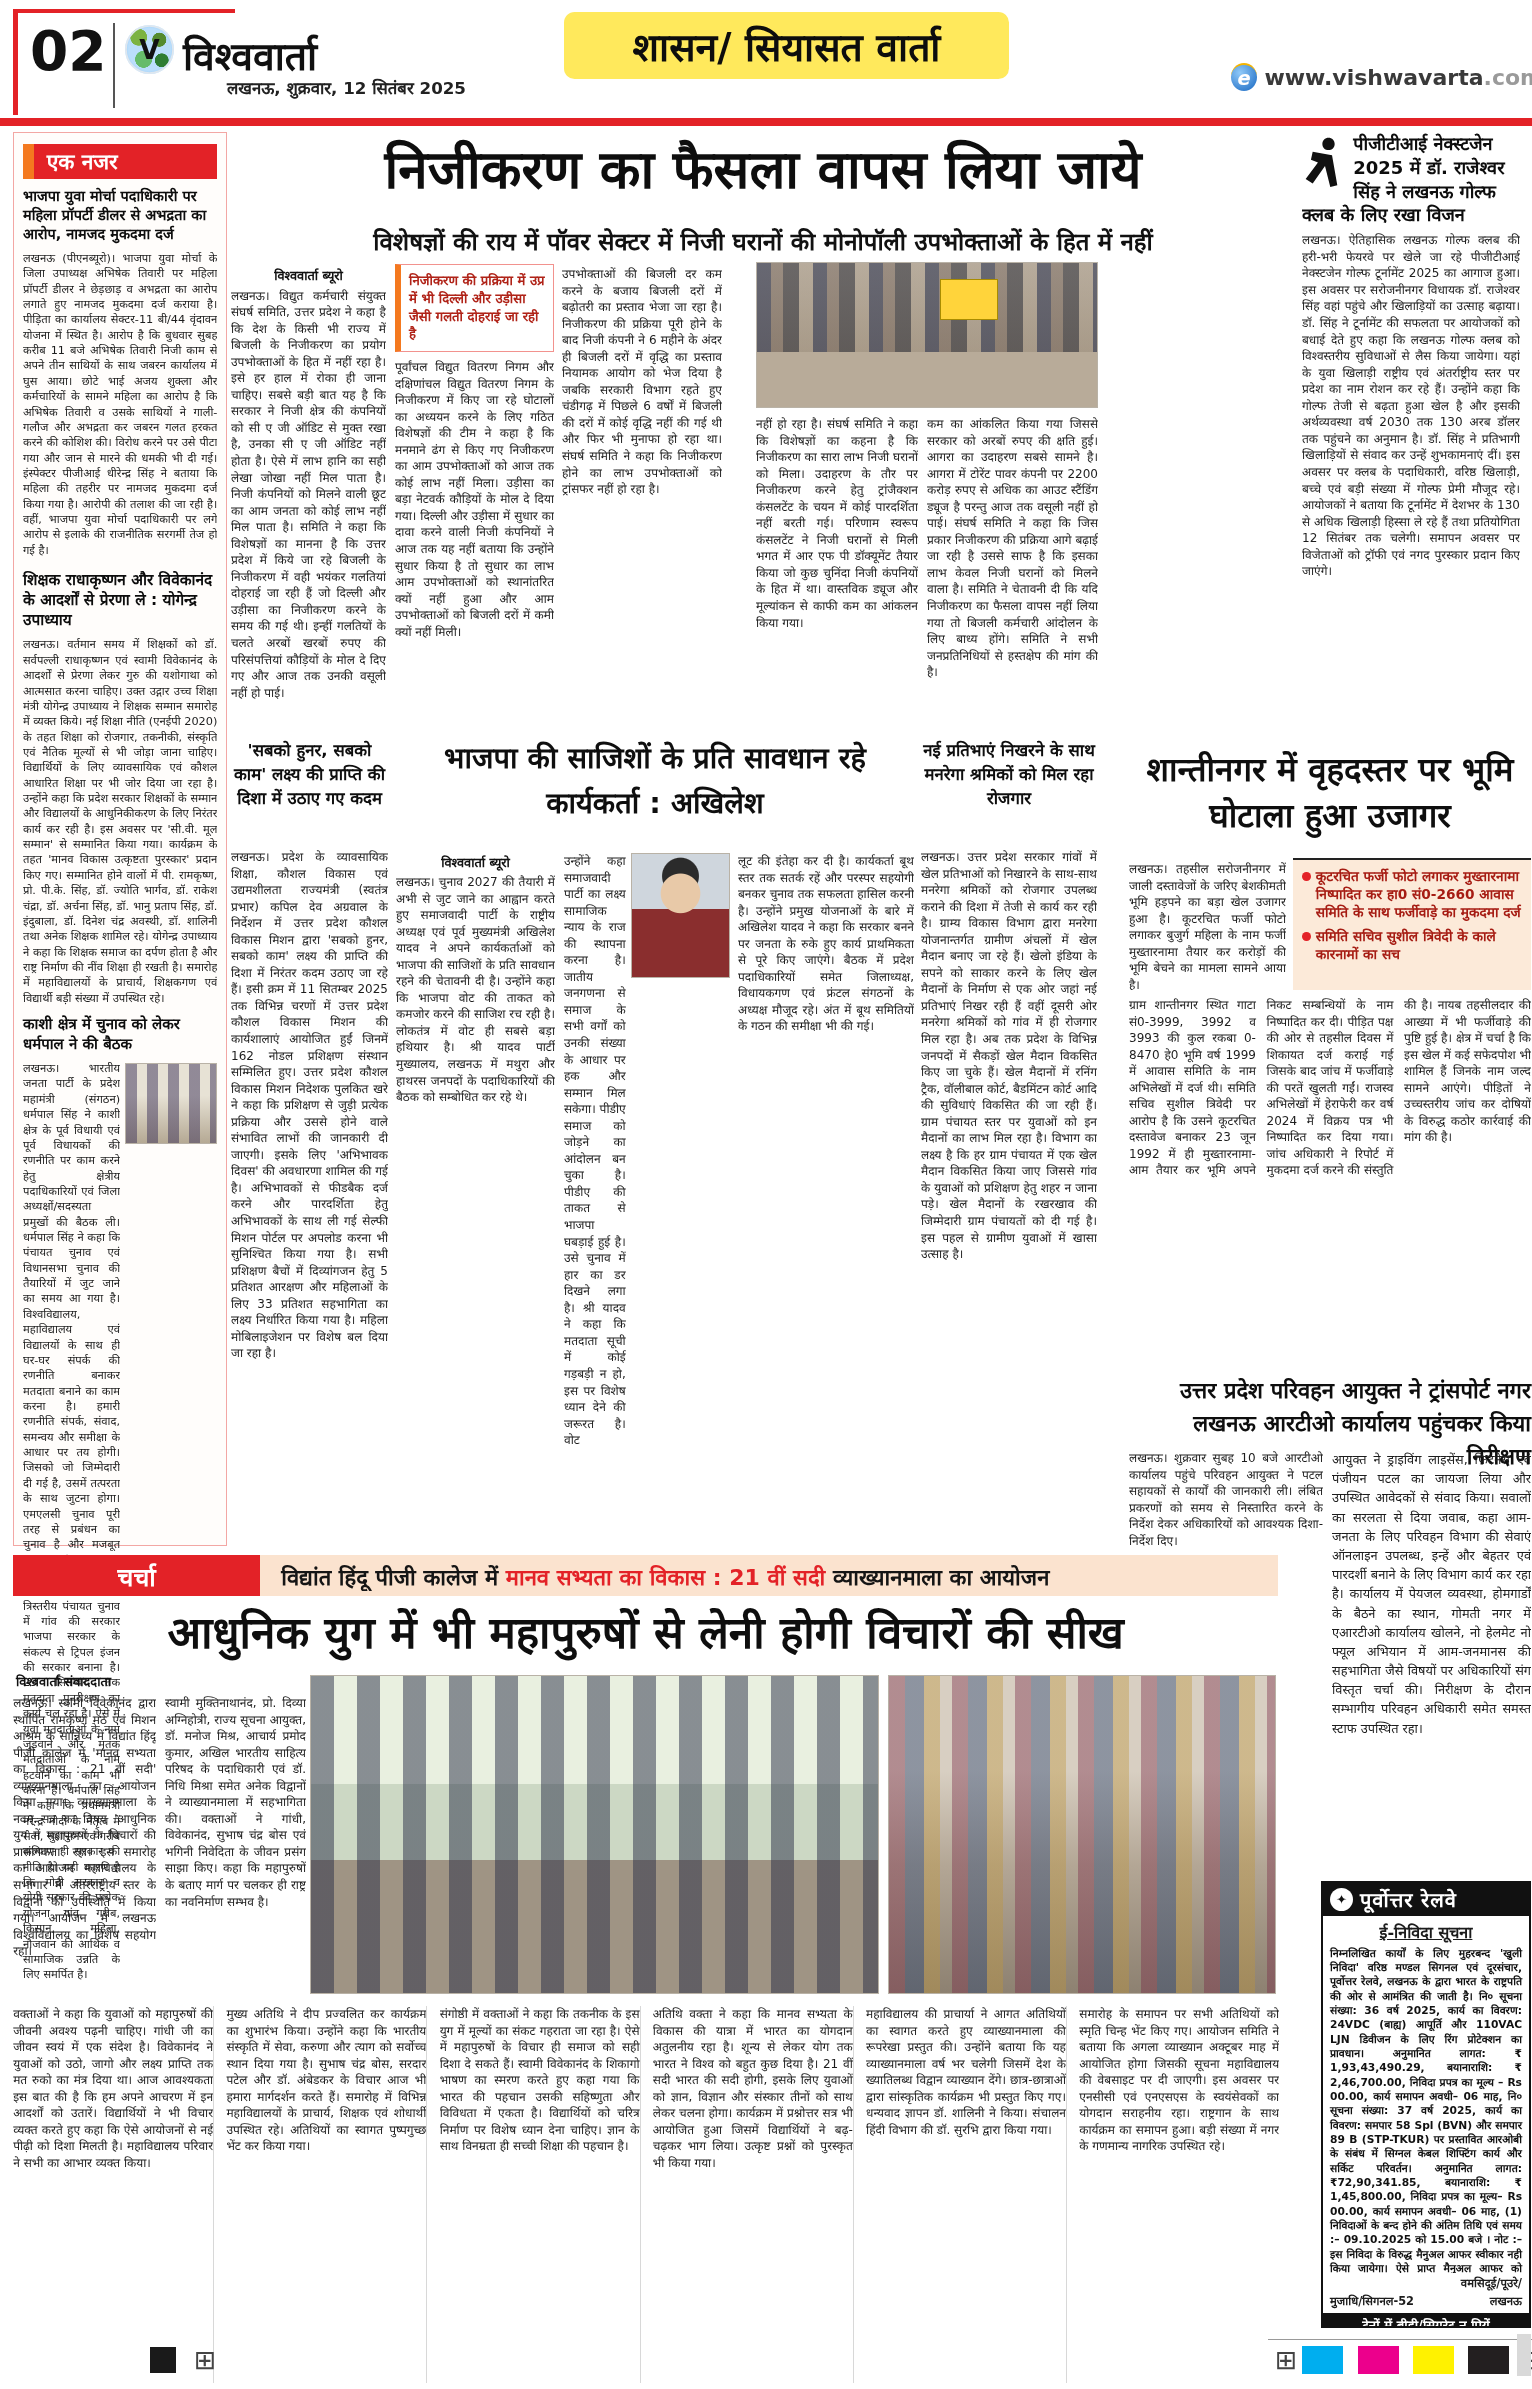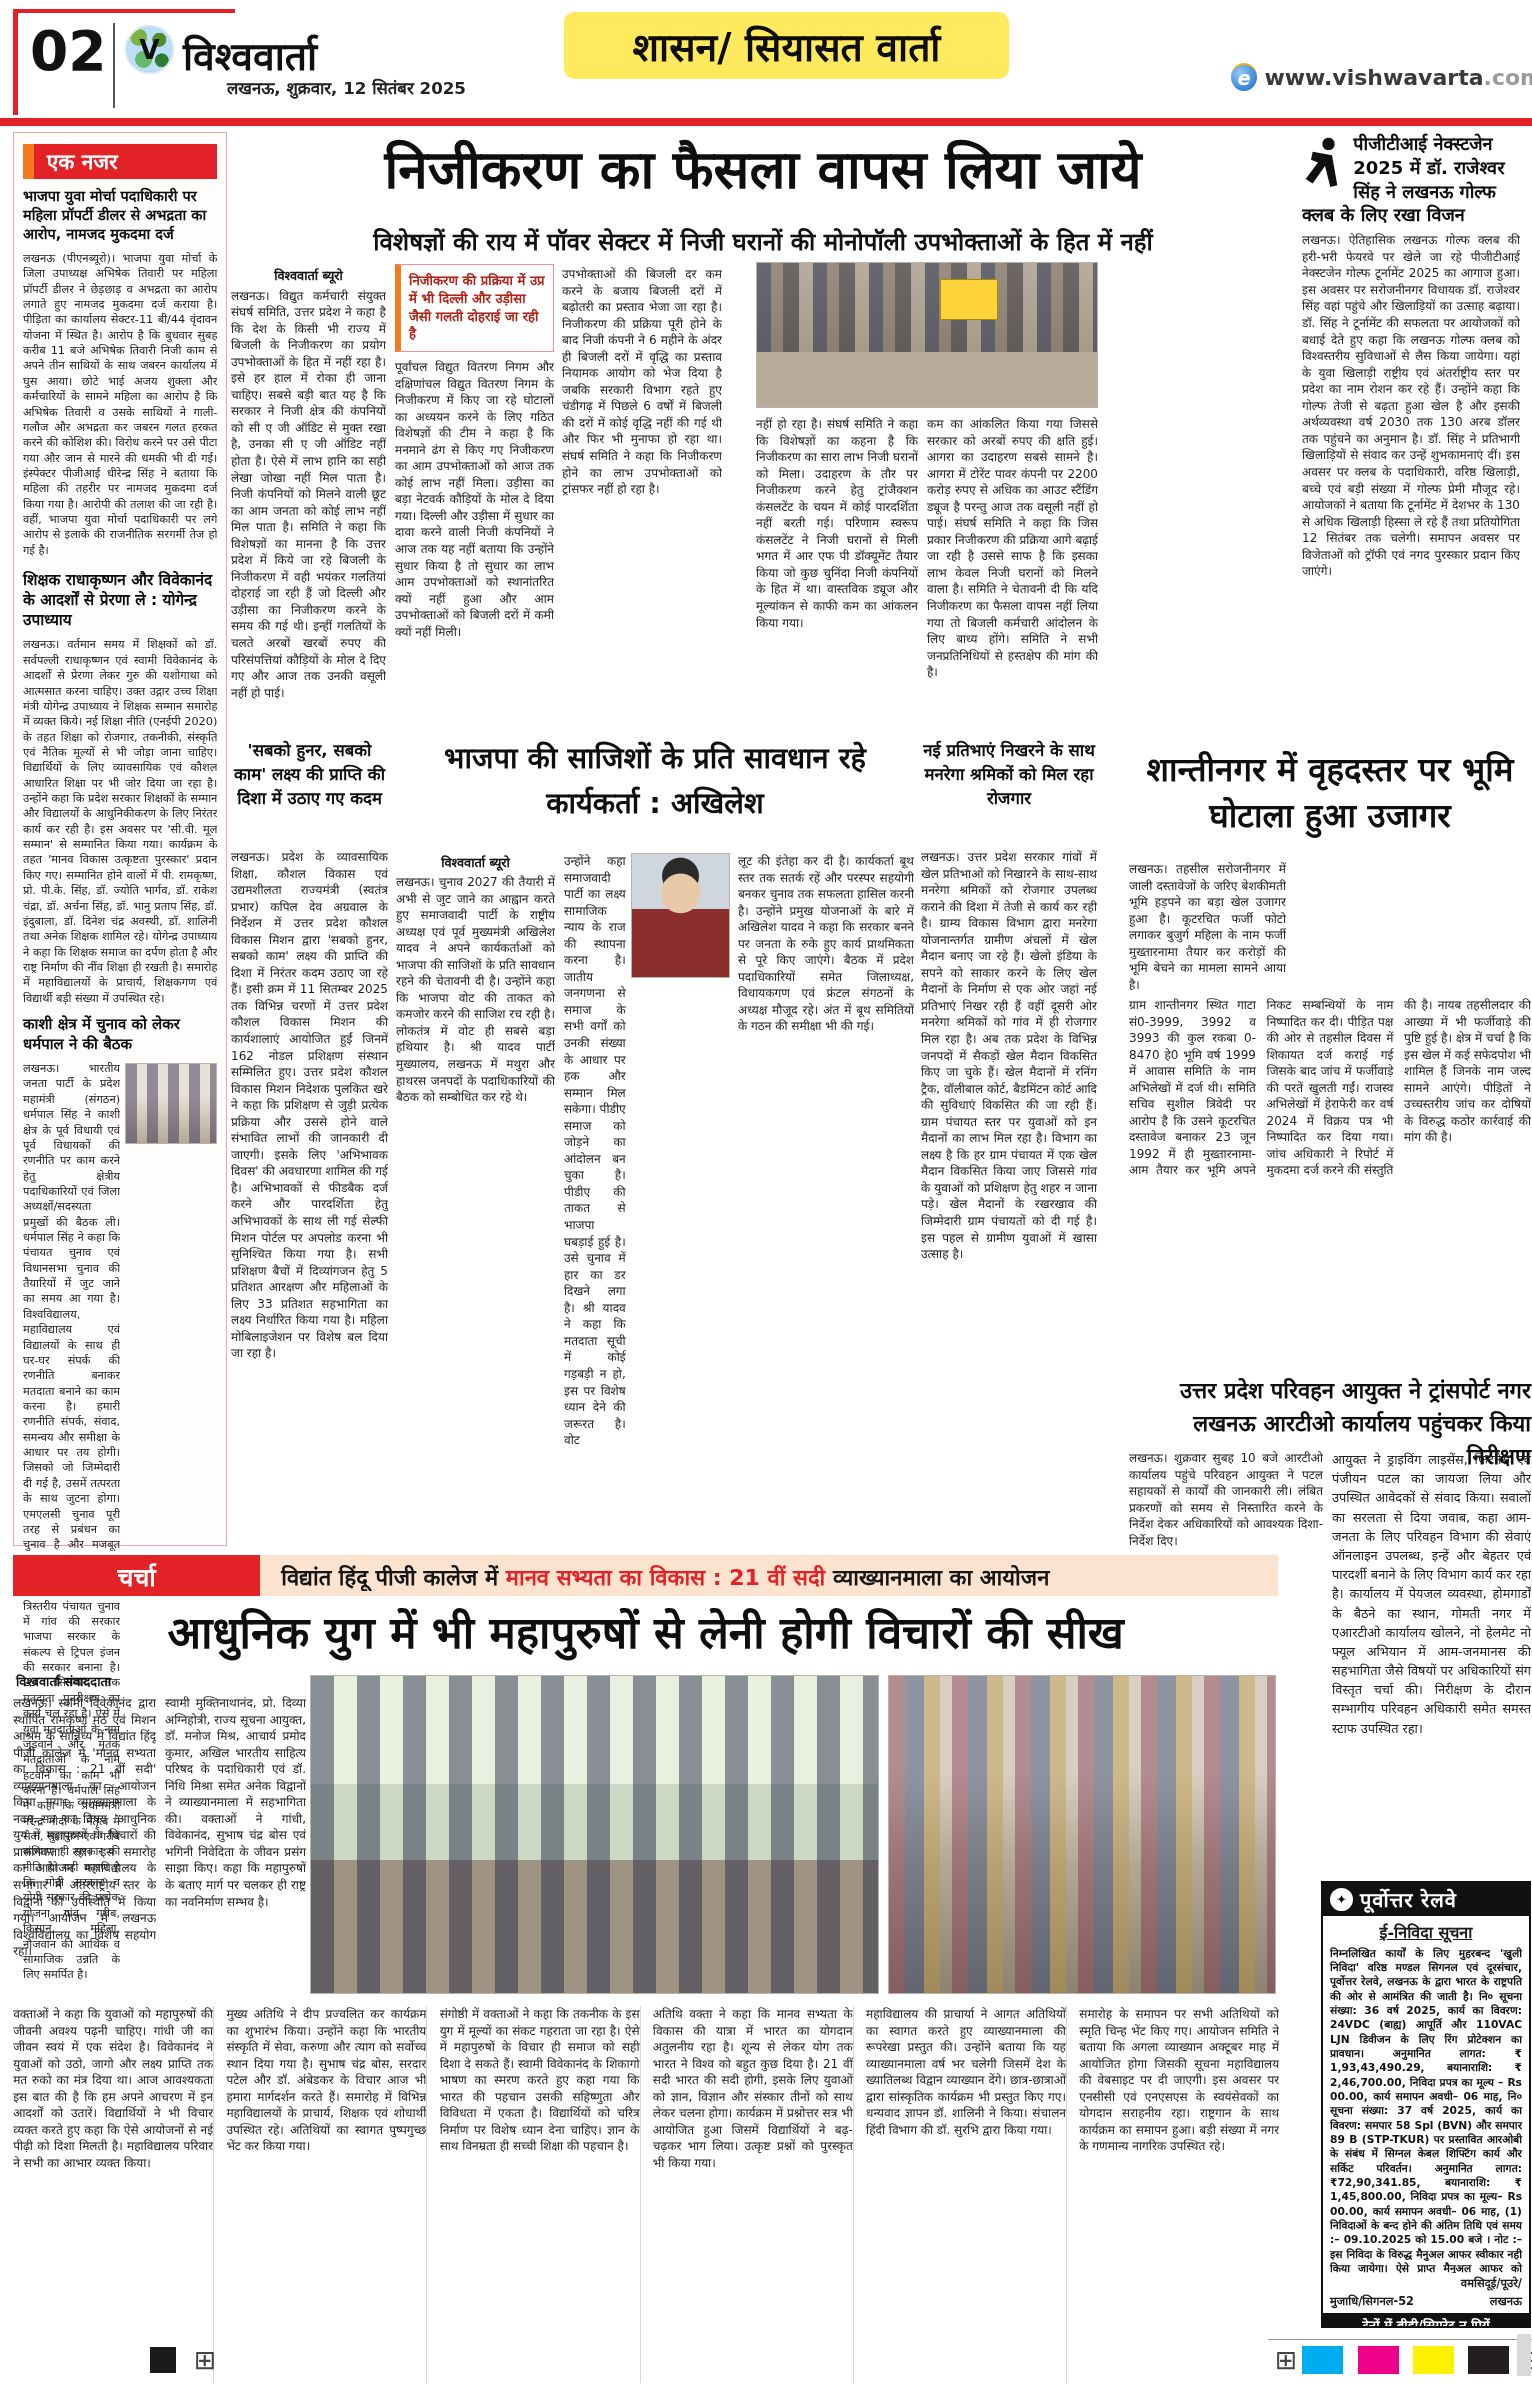--- a/index.html
+++ b/index.html
@@ -164,6 +164,10 @@
   <div class="abs body-txt just" style="left:921px;top:849px;width:176px;height:698px;">लखनऊ। उत्तर प्रदेश सरकार गांवों में खेल प्रतिभाओं को निखारने के साथ-साथ मनरेगा श्रमिकों को रोजगार उपलब्ध कराने की दिशा में तेजी से कार्य कर रही है। ग्राम्य विकास विभाग द्वारा मनरेगा योजनान्तर्गत ग्रामीण अंचलों में खेल मैदान बनाए जा रहे हैं। खेलो इंडिया के सपने को साकार करने के लिए खेल मैदानों के निर्माण से एक ओर जहां नई प्रतिभाएं निखर रही हैं वहीं दूसरी ओर मनरेगा श्रमिकों को गांव में ही रोजगार मिल रहा है। अब तक प्रदेश के विभिन्न जनपदों में सैकड़ों खेल मैदान विकसित किए जा चुके हैं। खेल मैदानों में रनिंग ट्रैक, वॉलीबाल कोर्ट, बैडमिंटन कोर्ट आदि की सुविधाएं विकसित की जा रही हैं। ग्राम पंचायत स्तर पर युवाओं को इन मैदानों का लाभ मिल रहा है। विभाग का लक्ष्य है कि हर ग्राम पंचायत में एक खेल मैदान विकसित किया जाए जिससे गांव के युवाओं को प्रशिक्षण हेतु शहर न जाना पड़े। खेल मैदानों के रखरखाव की जिम्मेदारी ग्राम पंचायतों को दी गई है। इस पहल से ग्रामीण युवाओं में खासा उत्साह है।</div>
 
   <div class="abs body-txt just" style="left:1129px;top:861px;width:157px;height:129px;overflow:hidden;">लखनऊ। तहसील सरोजनीनगर में जाली दस्तावेजों के जरिए बेशकीमती भूमि हड़पने का बड़ा खेल उजागर हुआ है। कूटरचित फर्जी फोटो लगाकर बुजुर्ग महिला के नाम फर्जी मुख्तारनामा तैयार कर करोड़ों की भूमि बेचने का मामला सामने आया है।</div>
+  <div class="abs hbox" style="left:1293px;top:858px;width:238px;height:132px;">
+    <div class="it">कूटरचित फर्जी फोटो लगाकर मुख्तारनामा निष्पादित कर हा0 सं0-2660 आवास समिति के साथ फर्जीवाड़े का मुकदमा दर्ज</div>
+    <div class="it">समिति सचिव सुशील त्रिवेदी के काले कारनामों का सच</div>
+  </div>
   <div class="abs body-txt just cols3" style="left:1129px;top:997px;width:402px;height:372px;overflow:hidden;">ग्राम शान्तीनगर स्थित गाटा सं0-3999, 3992 व 3993 की कुल रकबा 0-8470 हे0 भूमि वर्ष 1999 में आवास समिति के नाम अभिलेखों में दर्ज थी। समिति सचिव सुशील त्रिवेदी पर आरोप है कि उसने कूटरचित दस्तावेज बनाकर 23 जून 1992 में ही मुख्तारनामा-आम तैयार कर भूमि अपने निकट सम्बन्धियों के नाम निष्पादित कर दी। पीड़ित पक्ष की ओर से तहसील दिवस में शिकायत दर्ज कराई गई जिसके बाद जांच में फर्जीवाड़े की परतें खुलती गईं। राजस्व अभिलेखों में हेराफेरी कर वर्ष 2024 में विक्रय पत्र भी निष्पादित कर दिया गया। जांच अधिकारी ने रिपोर्ट में मुकदमा दर्ज करने की संस्तुति की है। नायब तहसीलदार की आख्या में भी फर्जीवाड़े की पुष्टि हुई है। क्षेत्र में चर्चा है कि इस खेल में कई सफेदपोश भी शामिल हैं जिनके नाम जल्द सामने आएंगे। पीड़ितों ने उच्चस्तरीय जांच कर दोषियों के विरुद्ध कठोर कार्रवाई की मांग की है।</div>
 
   <div class="abs headline center" style="left:1129px;top:1374px;width:402px;height:69px;font-size:22px;line-height:1.5;font-weight:800;text-align:right;">उत्तर प्रदेश परिवहन आयुक्त ने ट्रांसपोर्ट नगर लखनऊ आरटीओ कार्यालय पहुंचकर किया निरीक्षण</div>

